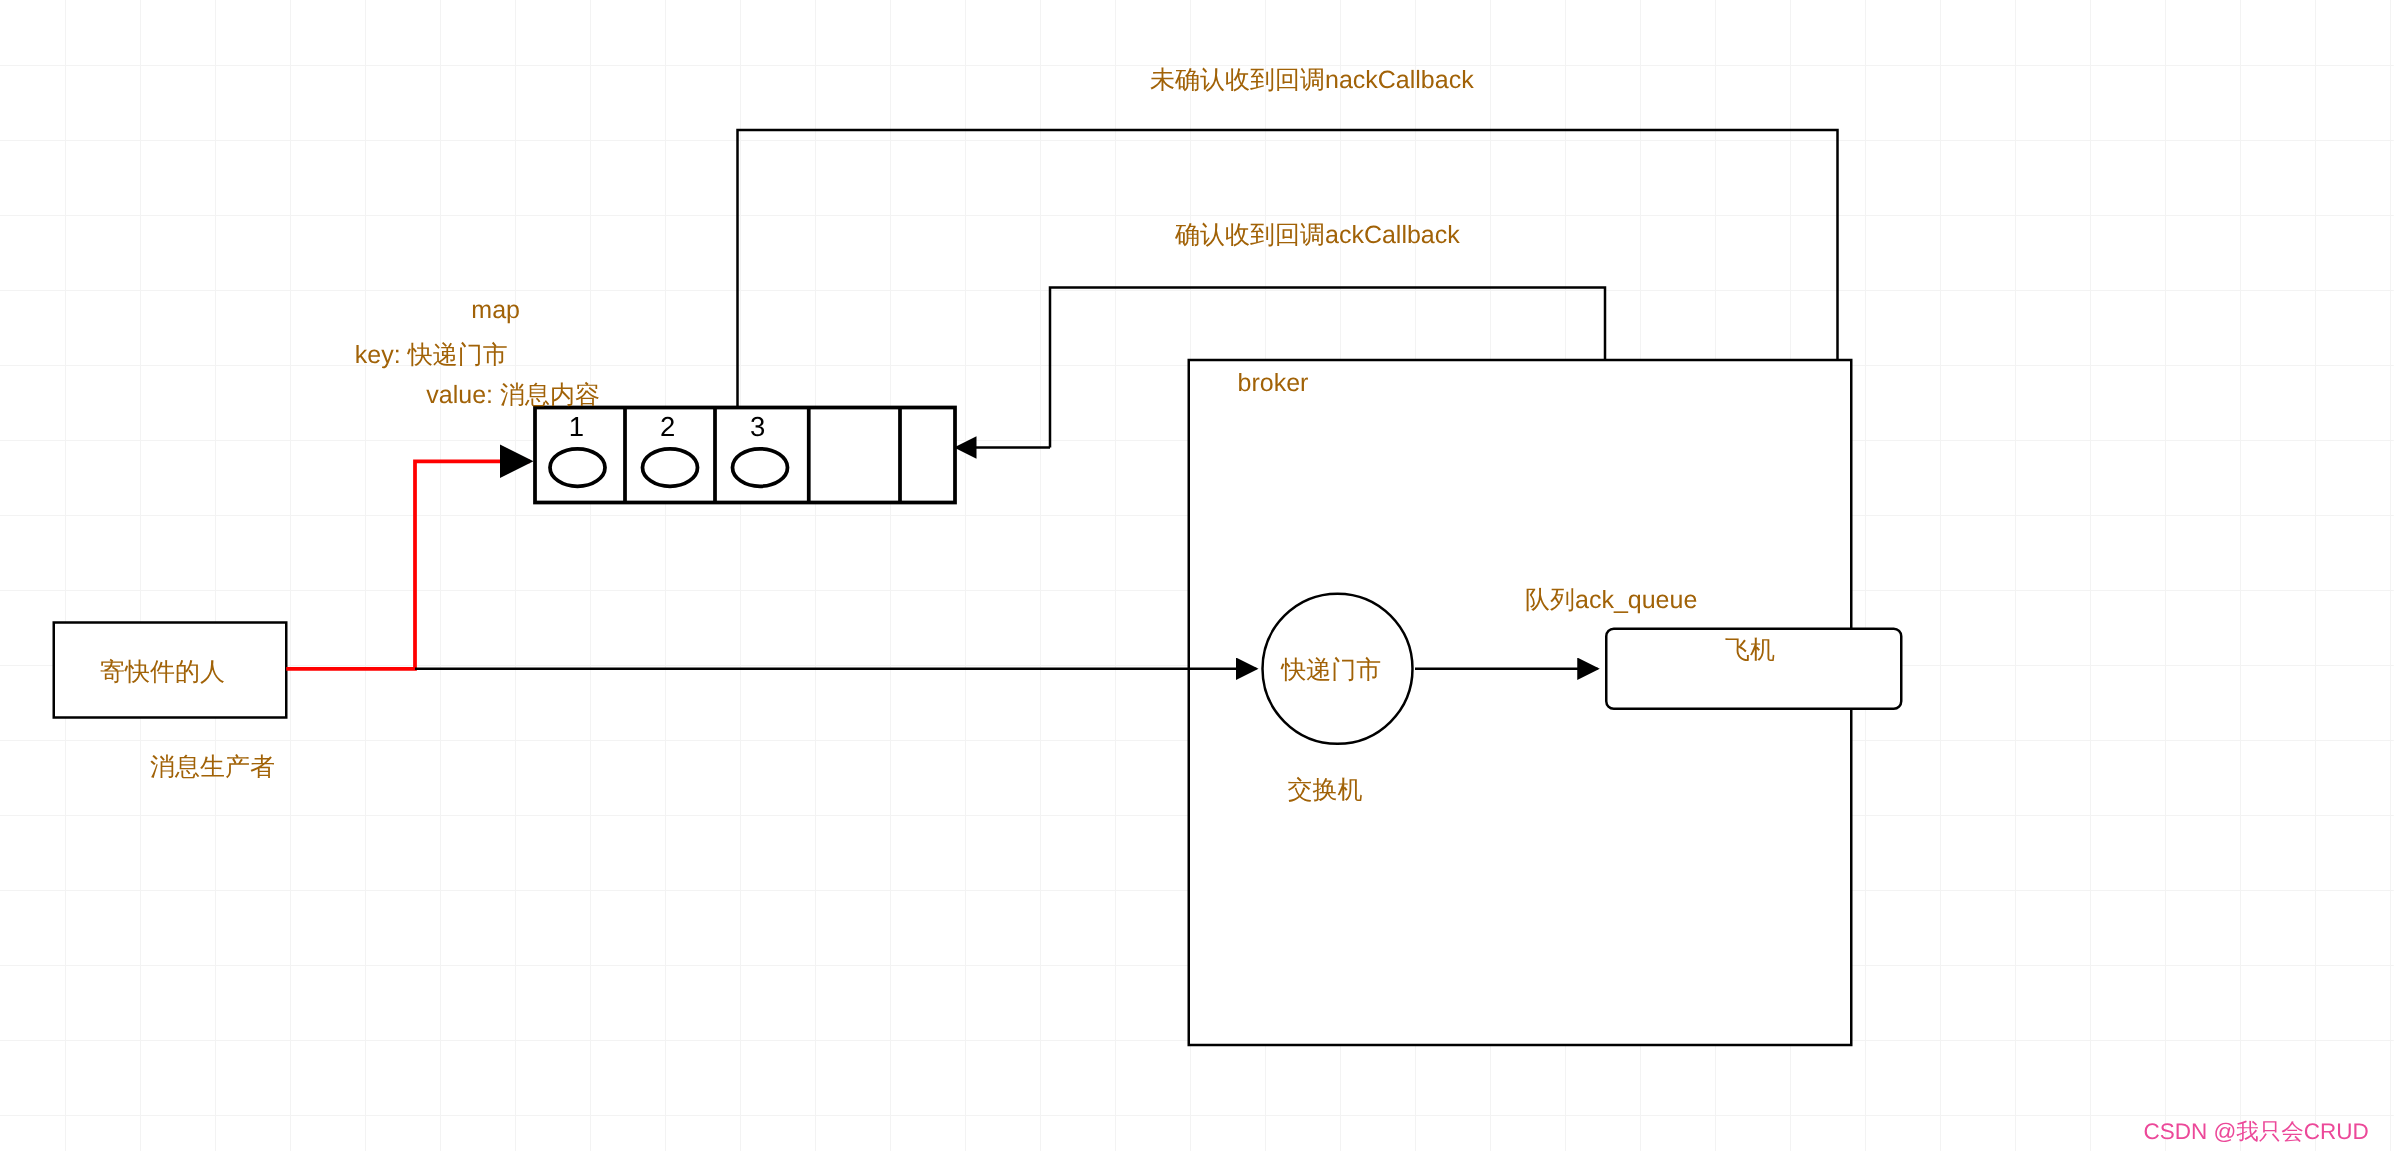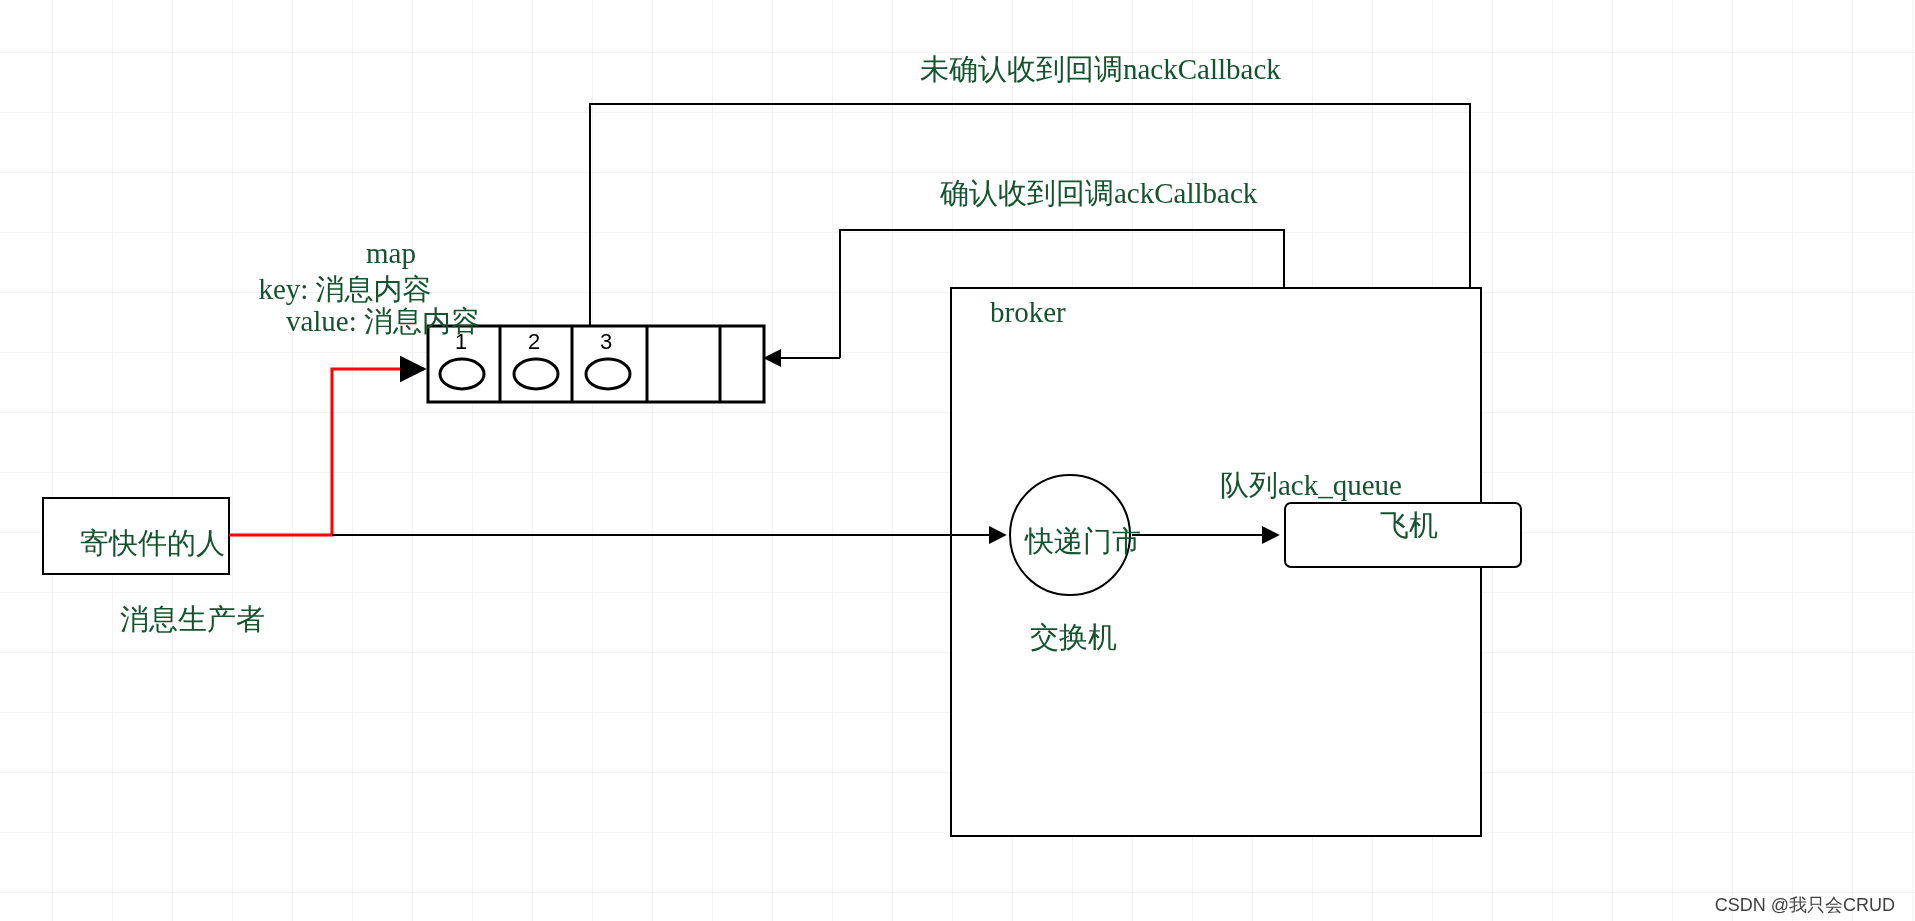--- a/index.html
+++ b/index.html
@@ -22,11 +22,10 @@
     }
     .label {
       position: absolute;
-      font-size: 29px;
-      color: #14532d;
+      font-size: 20px;
+      color: #a16207;
       text-align: center;
       white-space: nowrap;
-      font-family: Liberation Serif, serif;
     }
     .watermark {
       position: absolute;

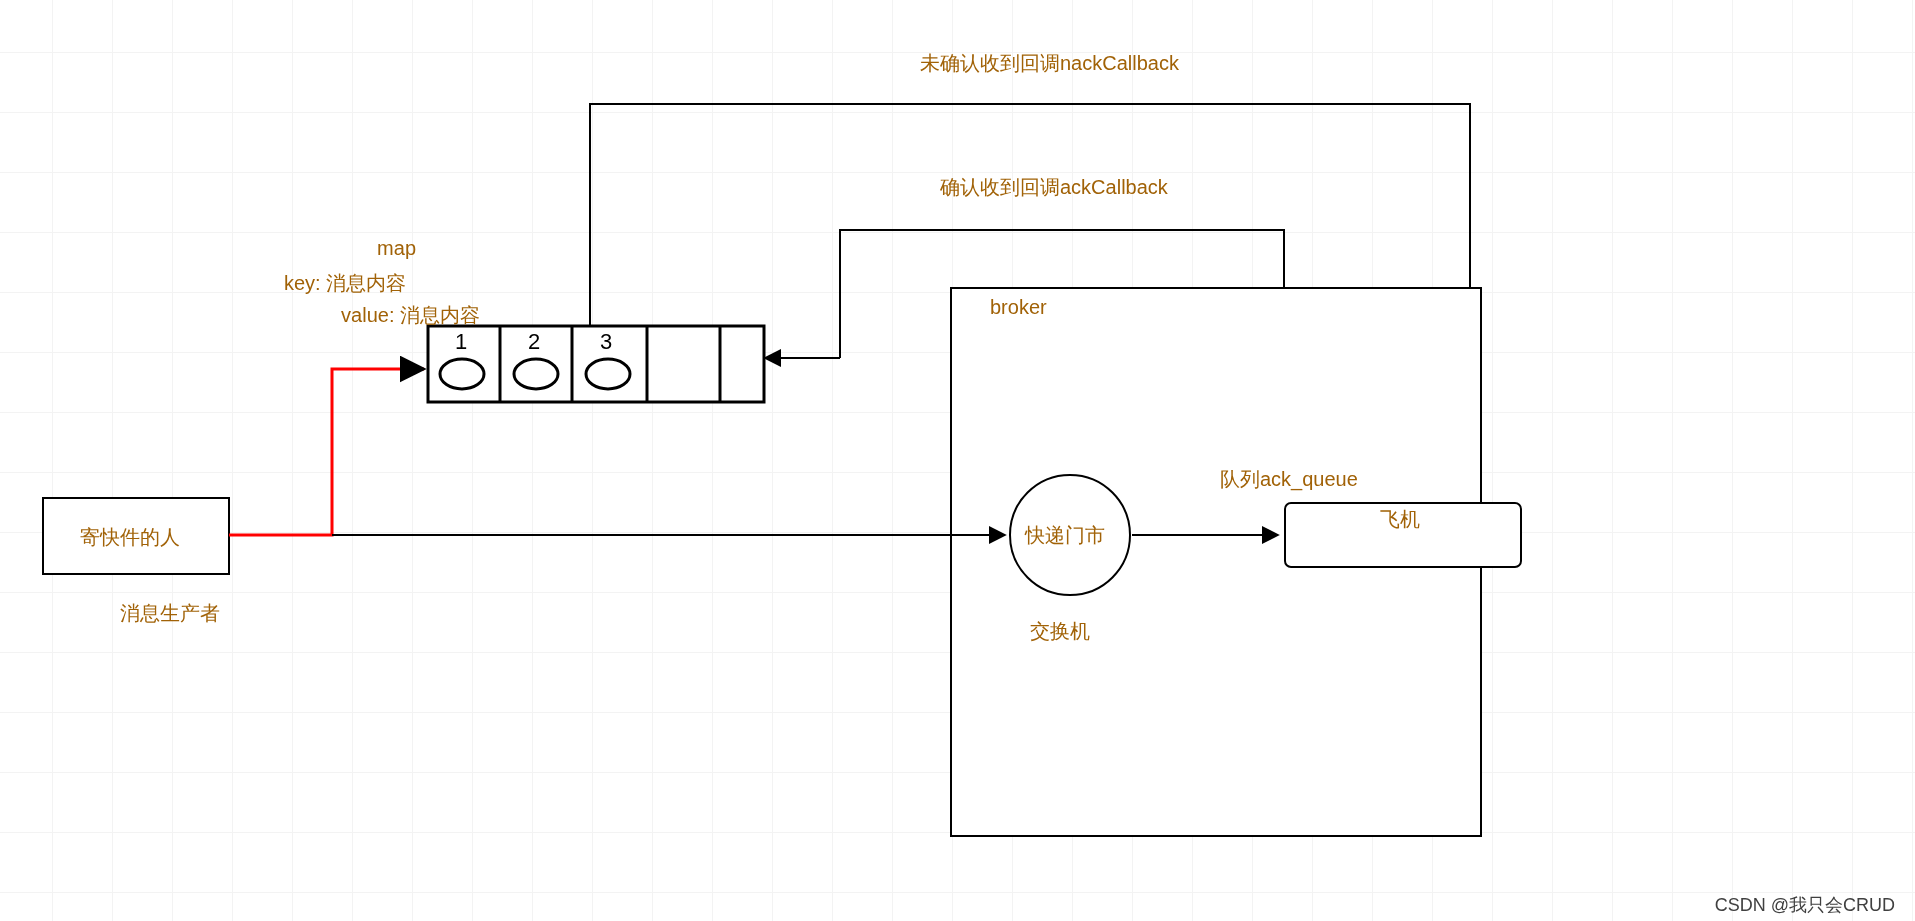--- a/index.html
+++ b/index.html
@@ -89,7 +89,7 @@
 <div class="label" style="left:940px; top:174px;">确认收到回调ackCallback</div>
 
 <div class="label" style="left:266px; top:237px; text-align:right; width:150px;">map</div>
-<div class="label" style="left:220px; top:270px; width:250px;">key: 消息内容</div>
+<div class="label" style="left:220px; top:270px; width:250px;">key: 快递门市</div>
 <div class="label" style="left:200px; top:302px; width:280px;text-align:right;">value: 消息内容</div>
 
 <div class="label" style="left:80px; top:524px;">寄快件的人</div>

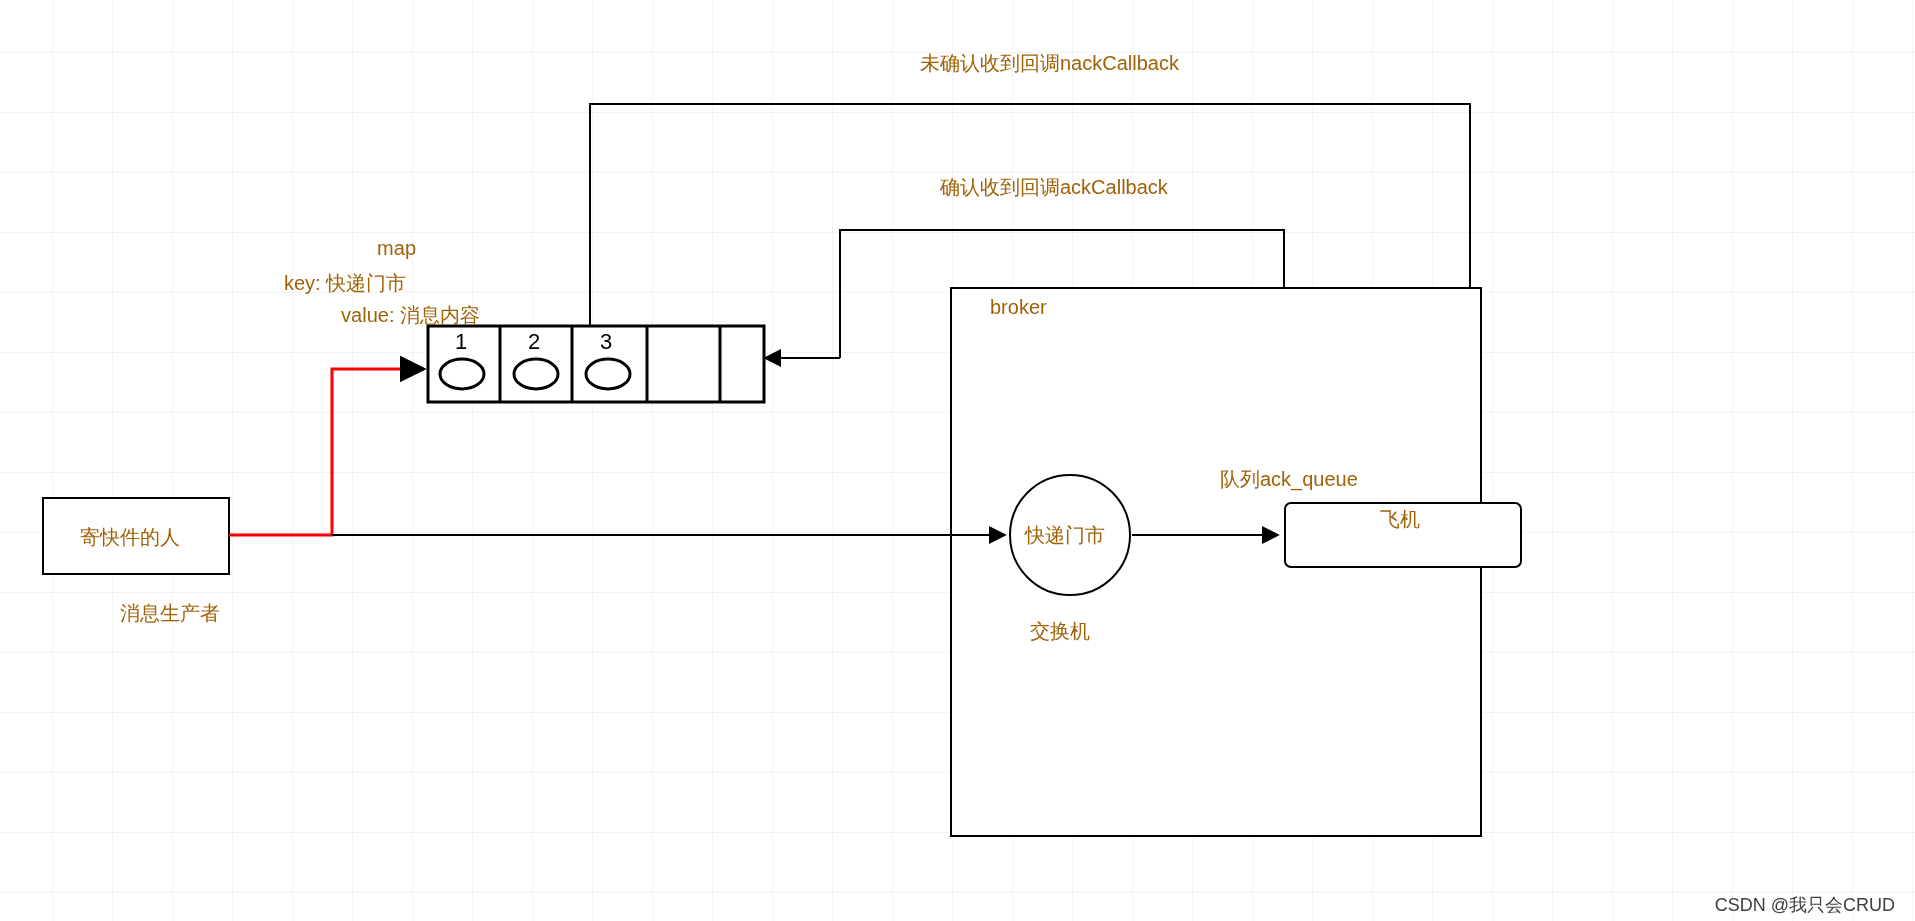--- a/index.html
+++ b/index.html
@@ -30,7 +30,7 @@
     .watermark {
       position: absolute;
       font-size: 18px;
-      color: #404040;
+      color: #ec4899;
       right: 20px;
       bottom: 4px;
     }

